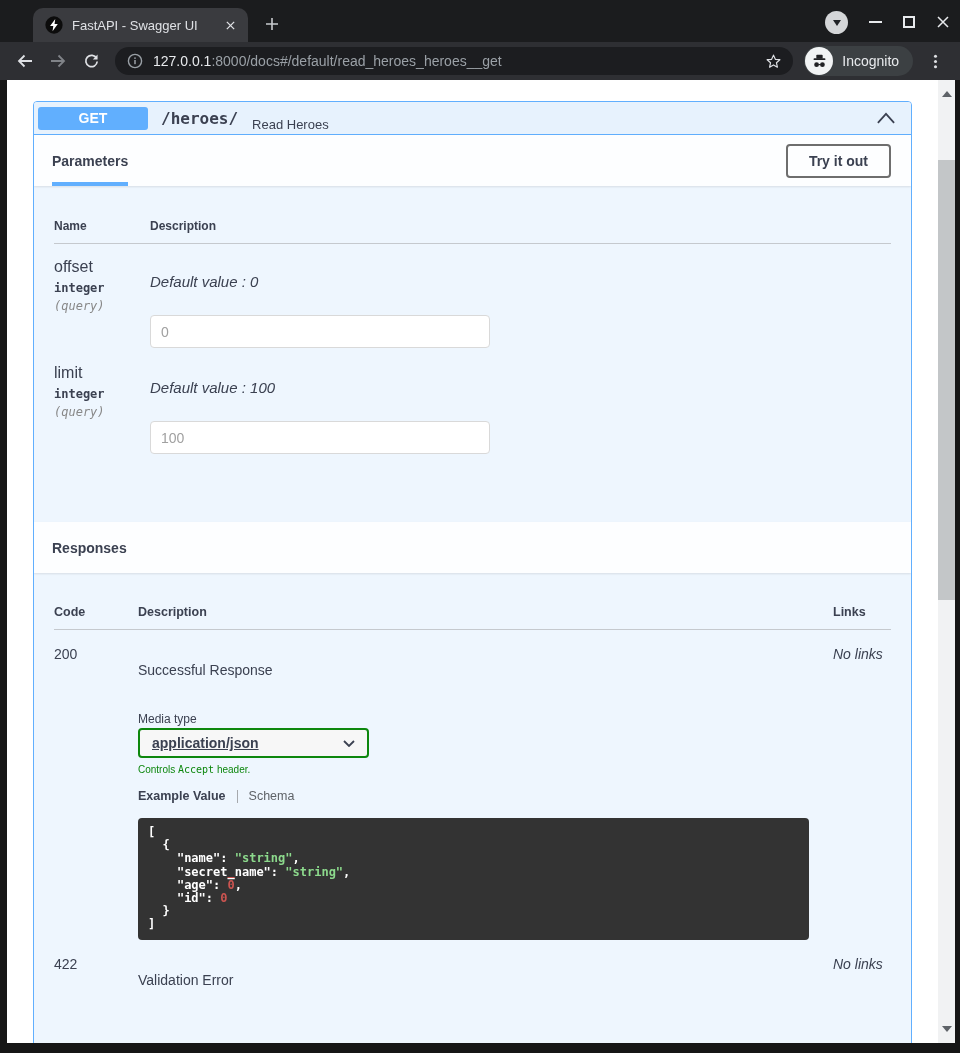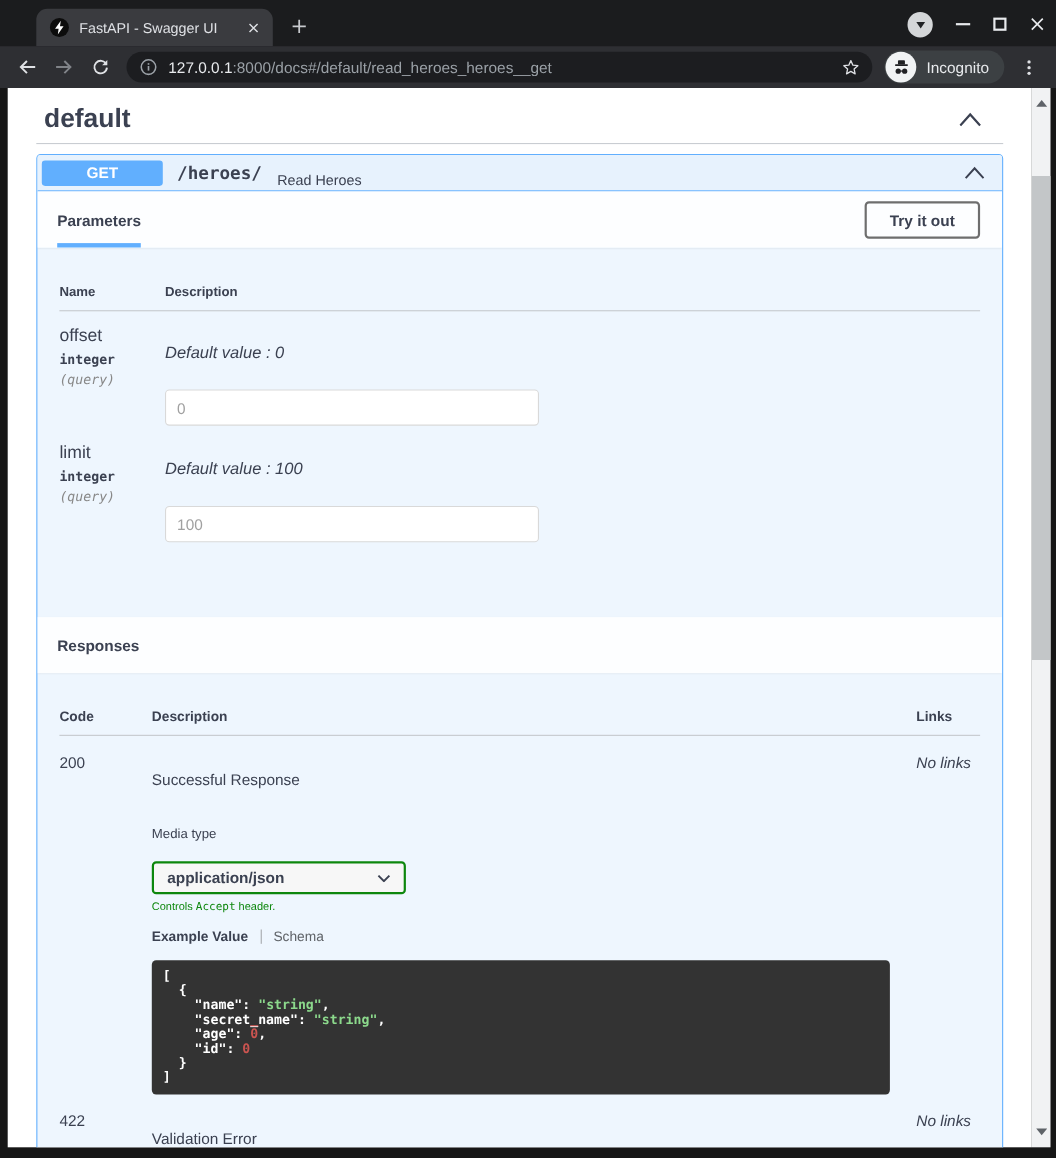--- a/index.html
+++ b/index.html
@@ -235,14 +235,6 @@
 <div class="viewport">
   <div class="swagger">
 
-    <div class="tag-header">
-      <span class="tag-title">default</span>
-      <span class="chev-btn">
-        <svg viewBox="0 0 20 13" width="20" height="13">
-            <polyline points="1,12 10,2 19,12" fill="none" stroke="#3b4151" stroke-width="2"></polyline>
-          </svg>
-      </span>
-    </div>
 
     <div class="opblock">
 

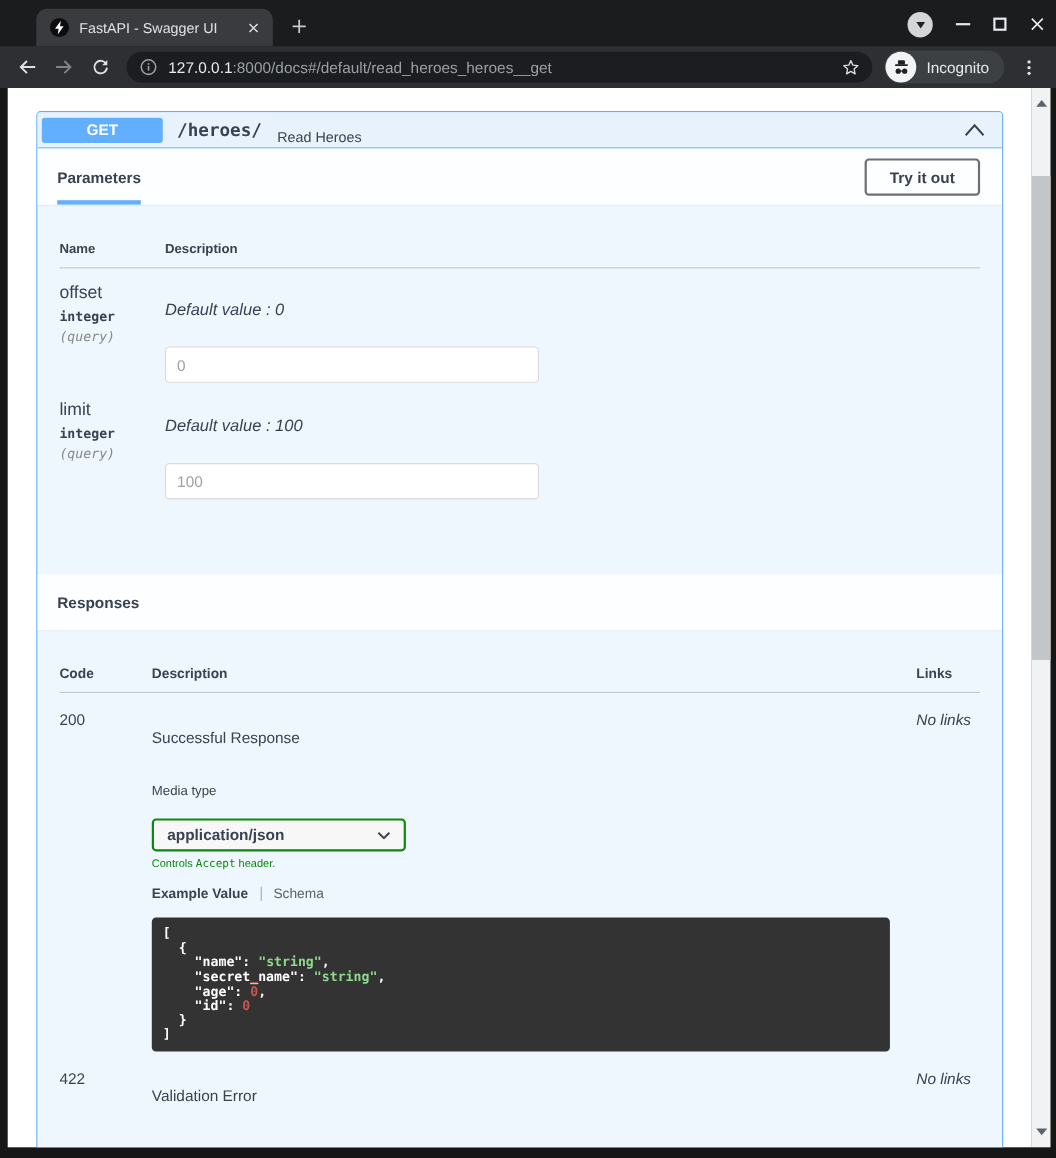--- a/index.html
+++ b/index.html
@@ -120,9 +120,9 @@
   .media-block { margin-top:33px; }
   .media-label { font-size:12px; }
   .media-select {
-    margin-top:18px; width:231px; height:30px; border:2px solid #0d870d; border-radius:4px;
+    margin-top:2px; width:231px; height:30px; border:2px solid #0d870d; border-radius:4px;
     background:#f7f7f7; display:flex; align-items:center; justify-content:space-between;
-    padding:0 12px; font-weight:bold; font-size:14px; color:#3b4151;
+    padding:0 12px; font-weight:bold; font-size:14px; color:#3b4151;text-decoration:underline;
   }
   .accept-note { margin-top:6px; font-size:10px; color:#0d870d; }
   .accept-note .mono { font-family:"DejaVu Sans Mono", monospace; }

